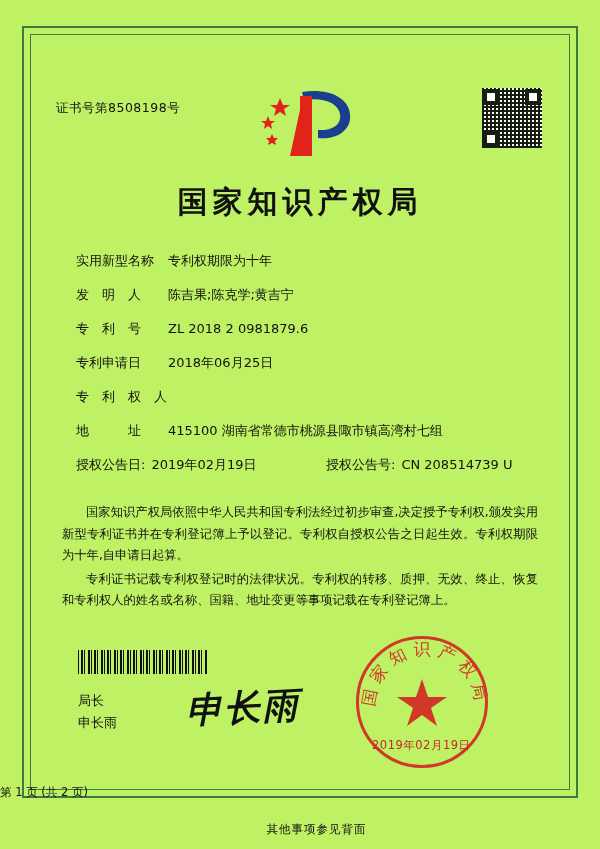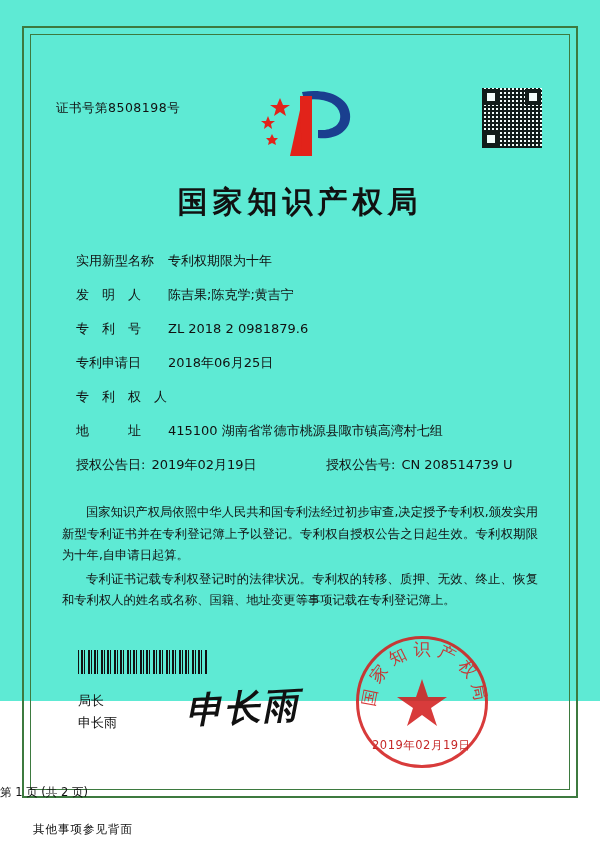--- a/index.html
+++ b/index.html
@@ -20,8 +20,8 @@
     position: absolute;
     left: 0; top: 0;
     width: 600px;
-    height: 701px;
-    background: #5eead4;
+    height: 849px;
+    background: #bef264;
   }
 
   

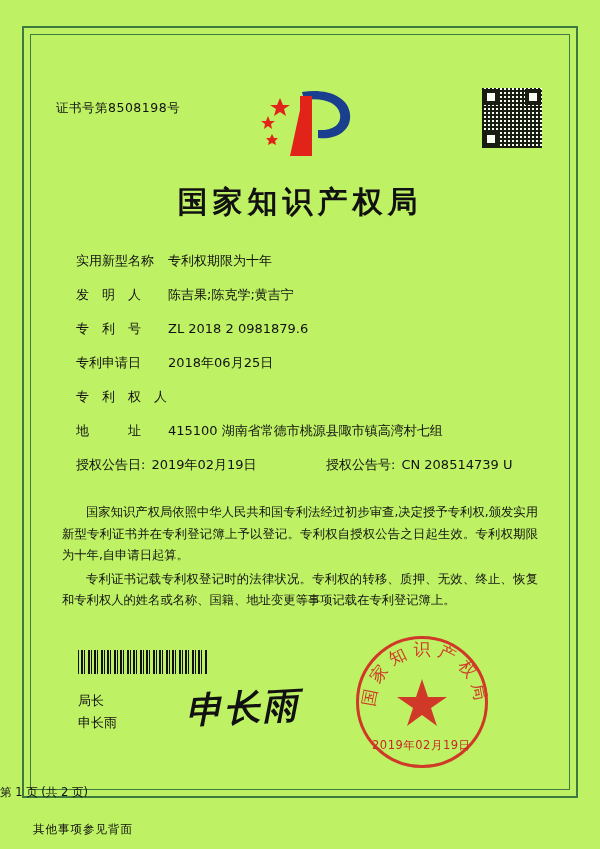--- a/index.html
+++ b/index.html
@@ -224,6 +224,7 @@
   .footnote {
     position: absolute;
     left: 0; right: 0; top: 822px;
+    text-align: center;
     font-size: 11.5px;
     color: #111;
     letter-spacing: 1px;

